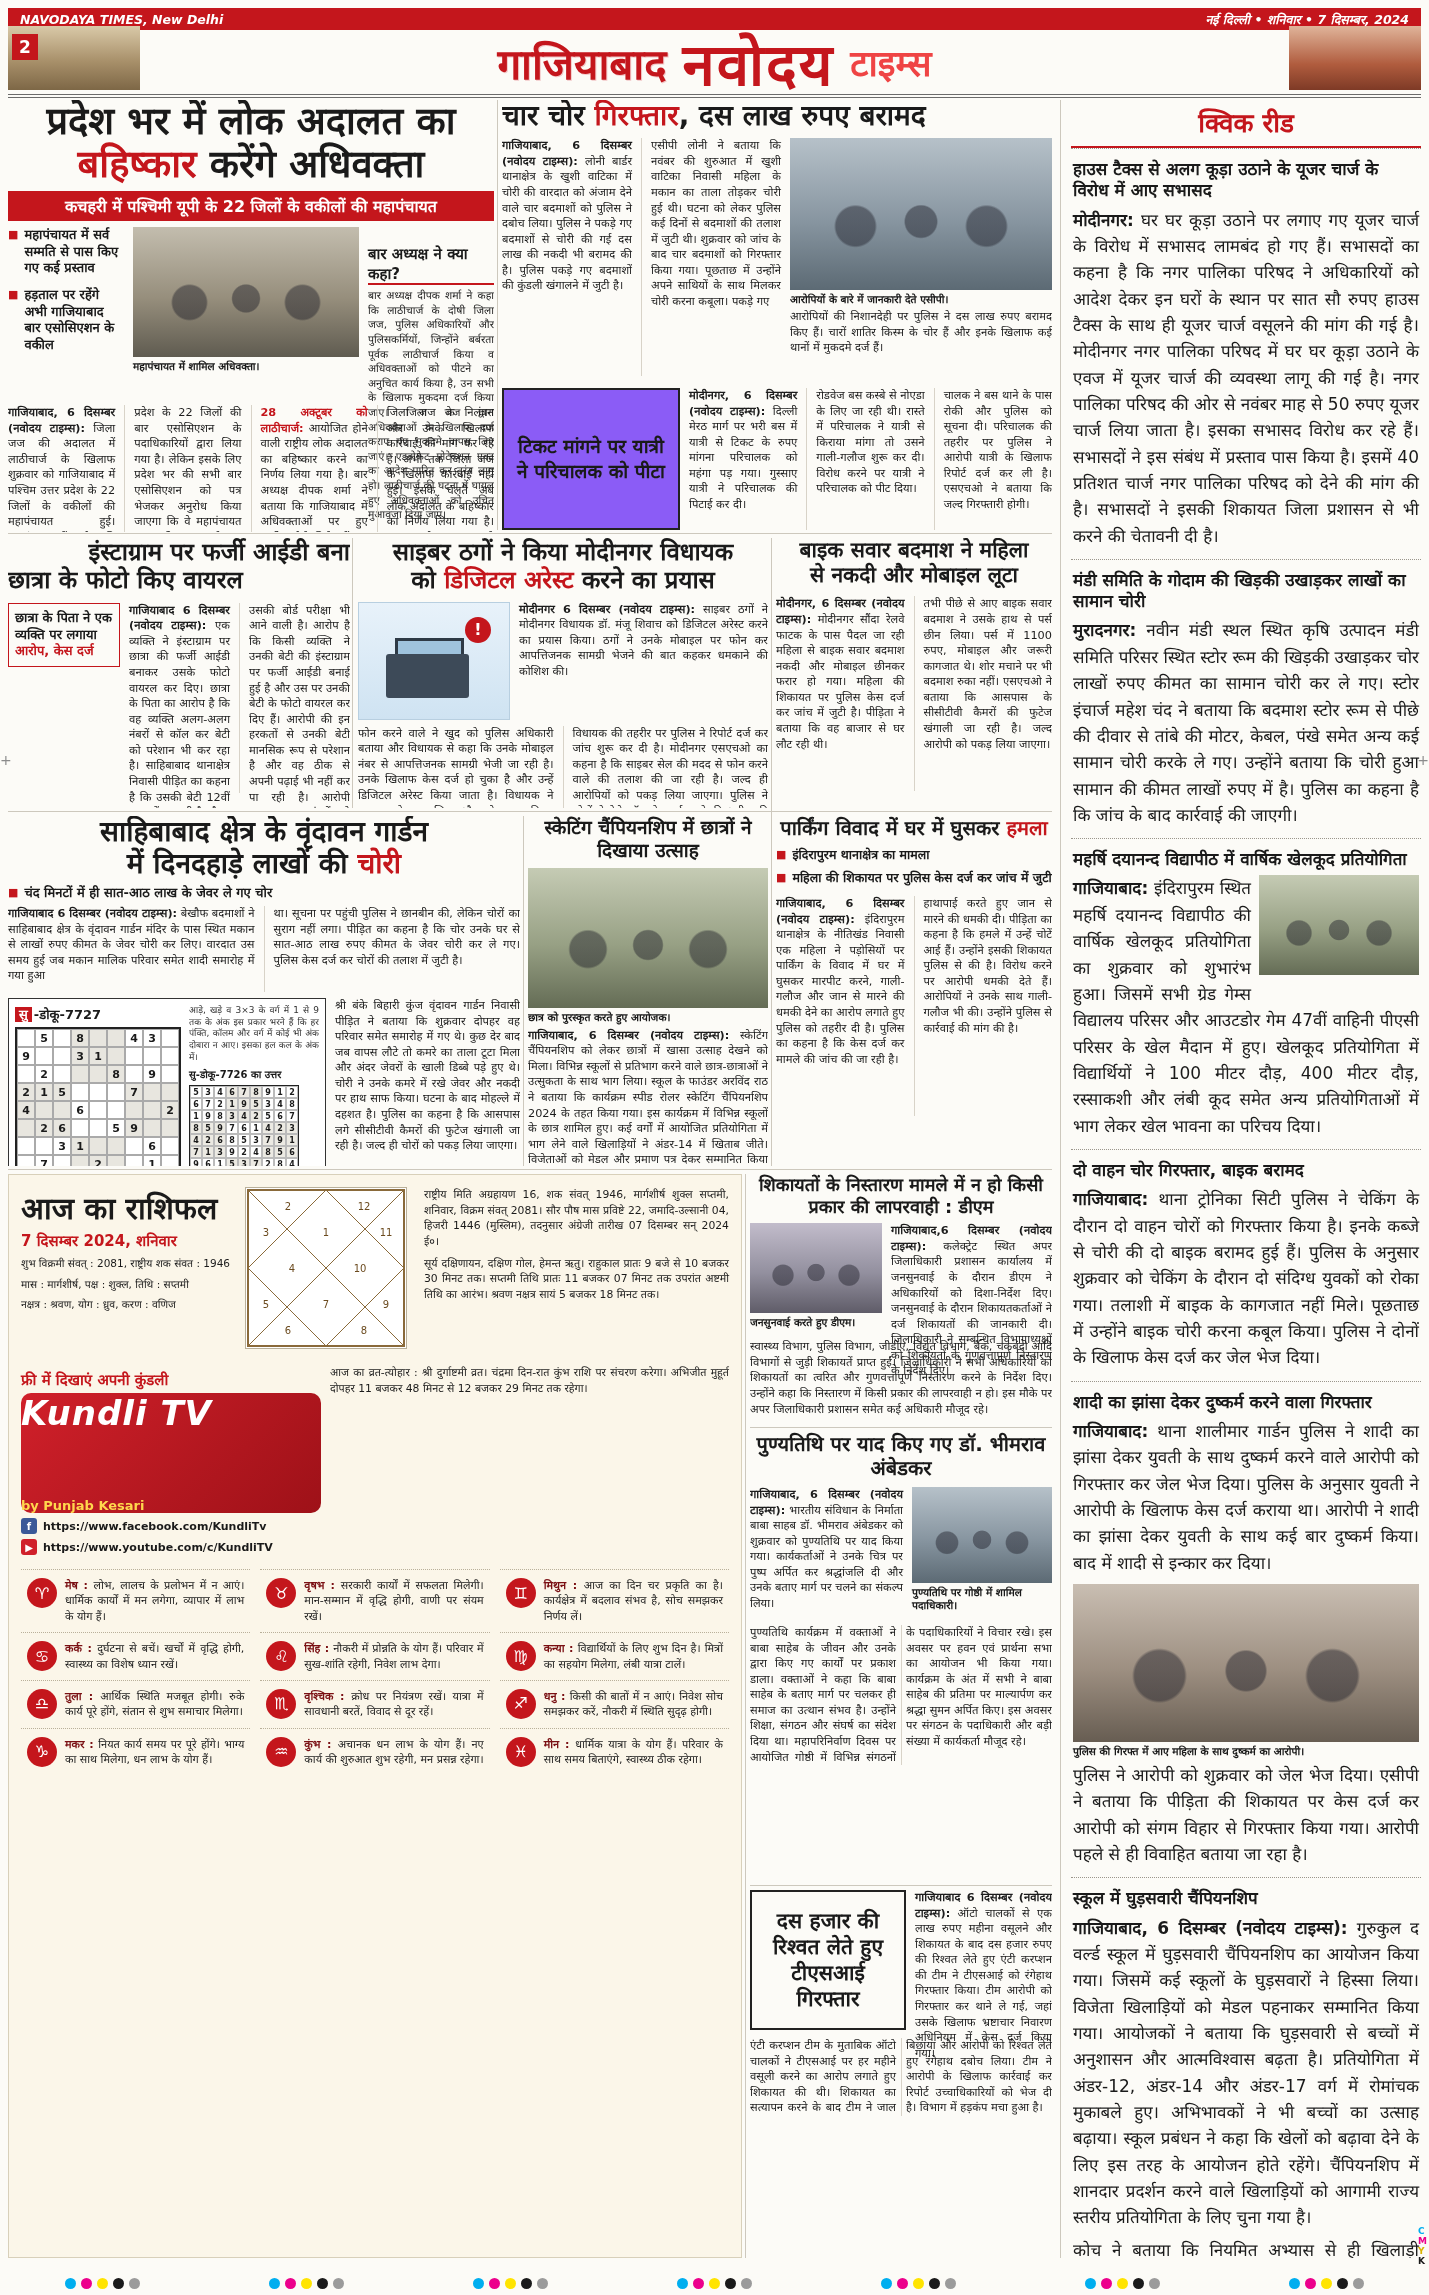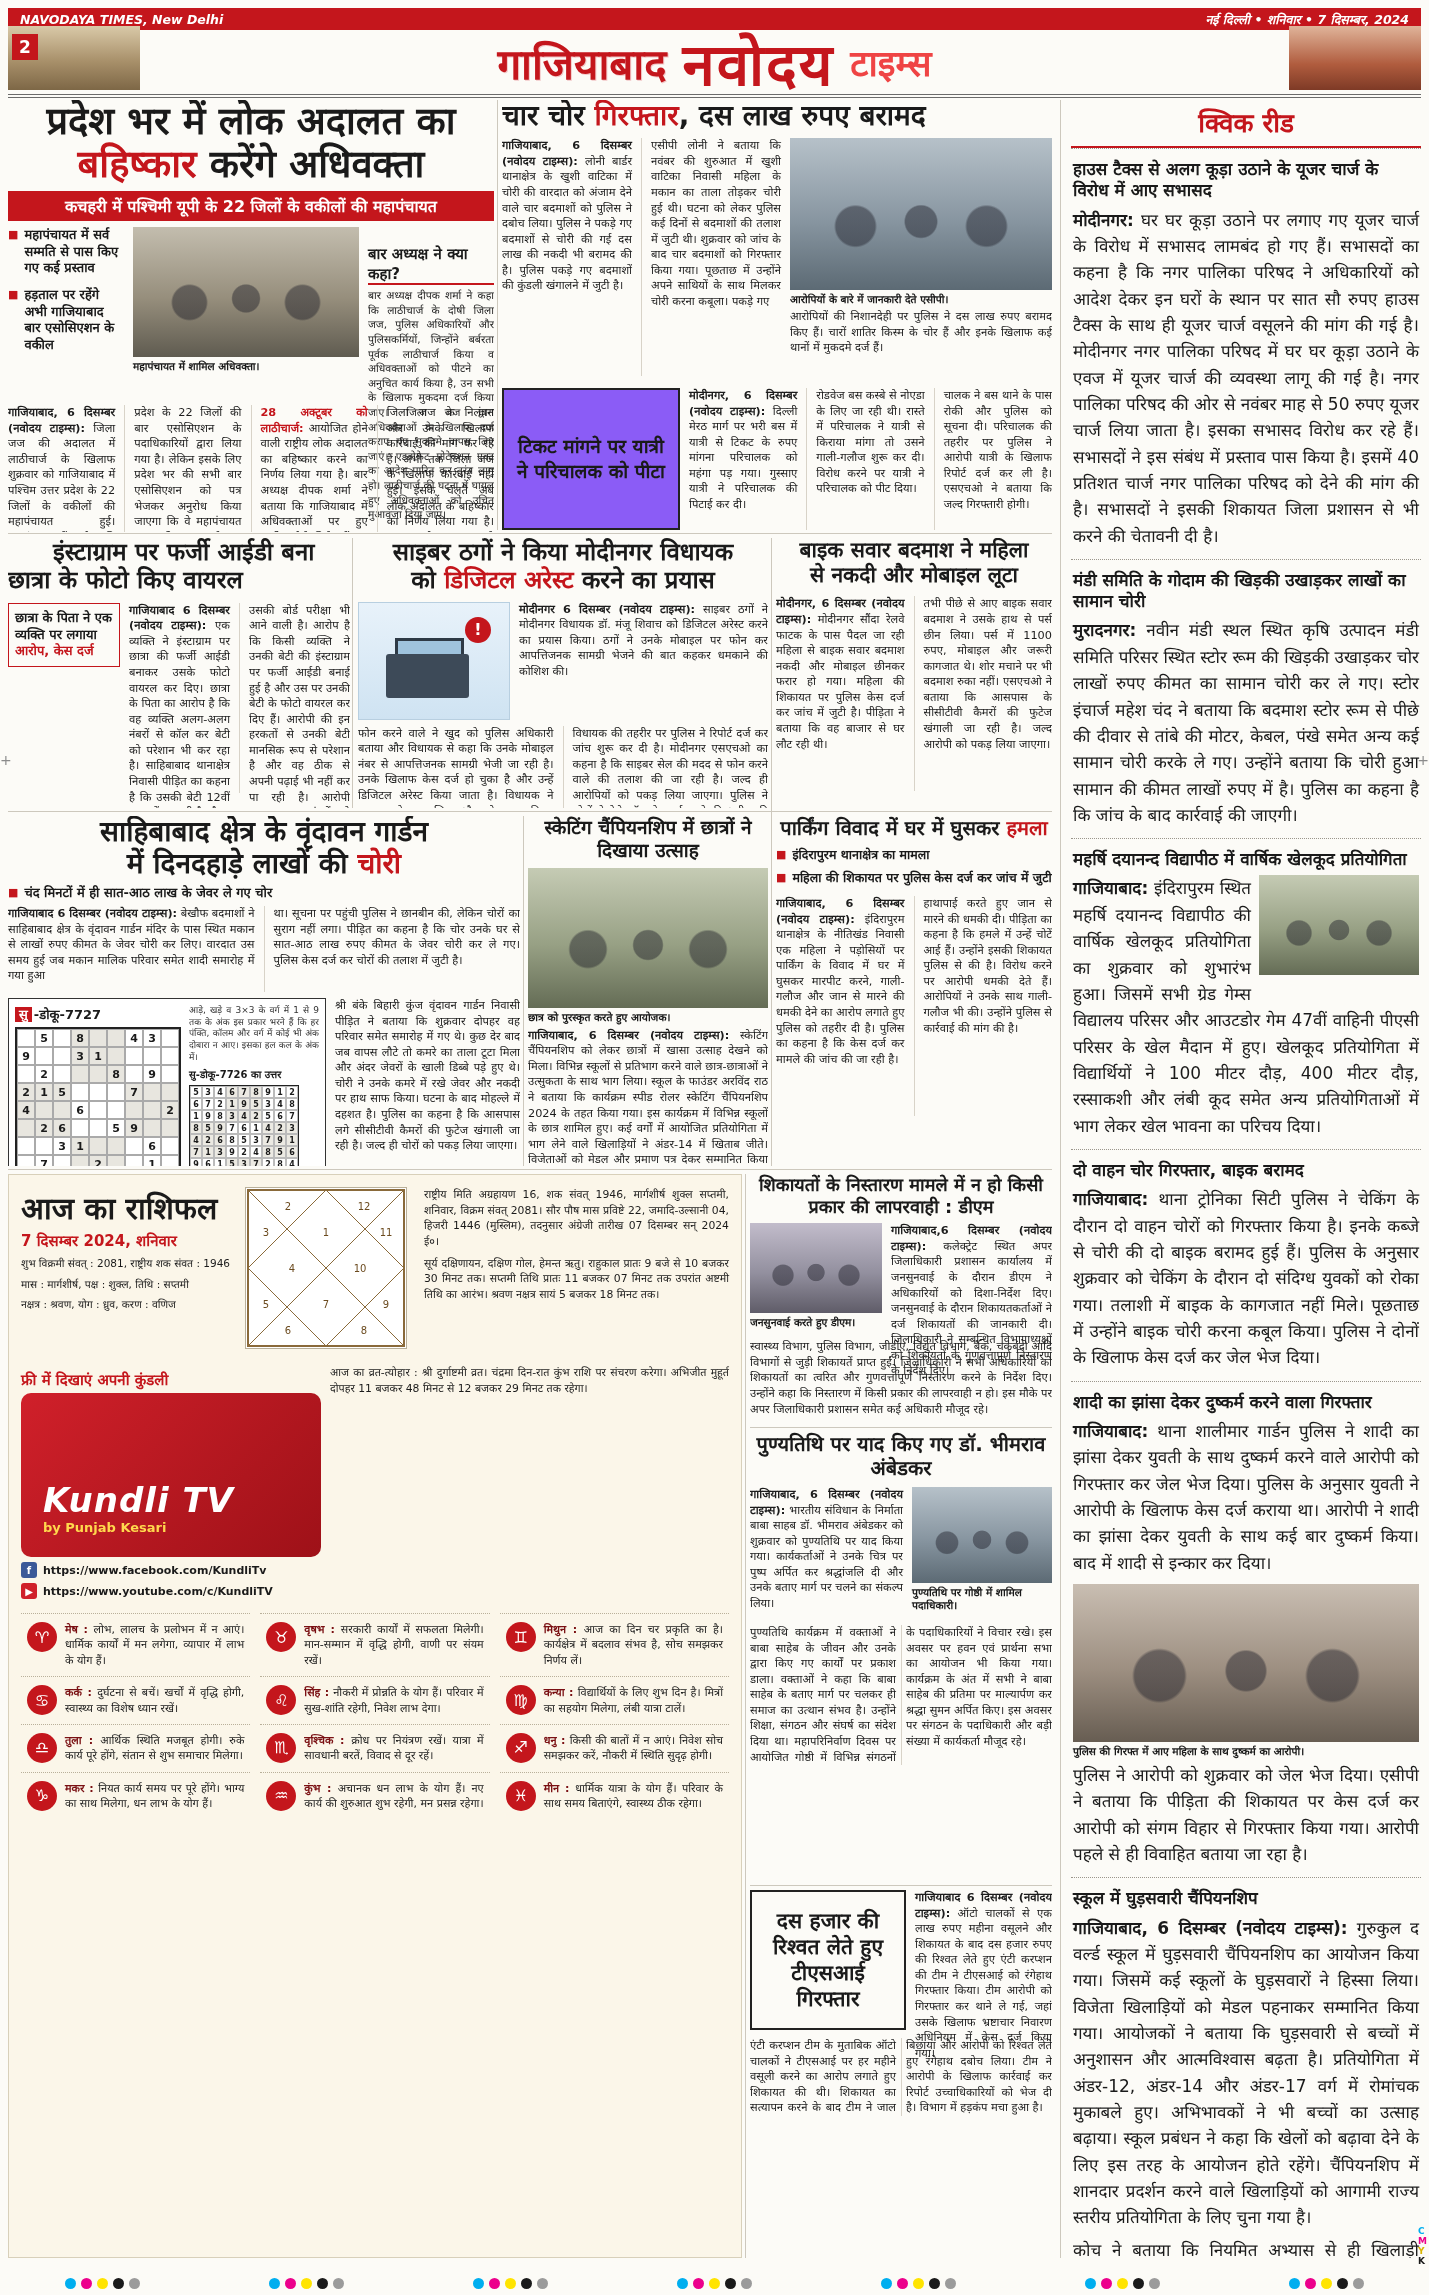--- a/index.html
+++ b/index.html
@@ -217,7 +217,7 @@
   </div>
 
   <div class="abs" style="left:8px;top:538px;width:342px;height:270px;">
-    <div class="h-md" style="text-align:left;margin-left:45px;">इंस्टाग्राम पर फर्जी आईडी बना</div>
+    <div class="h-md" style="text-align:right;">इंस्टाग्राम पर फर्जी आईडी बना</div>
     <div class="h-md" style="text-align:left;">छात्रा के फोटो किए वायरल</div>
     <div class="row" style="margin-top:8px;height:190px;">
       <div style="flex:0 0 112px;">

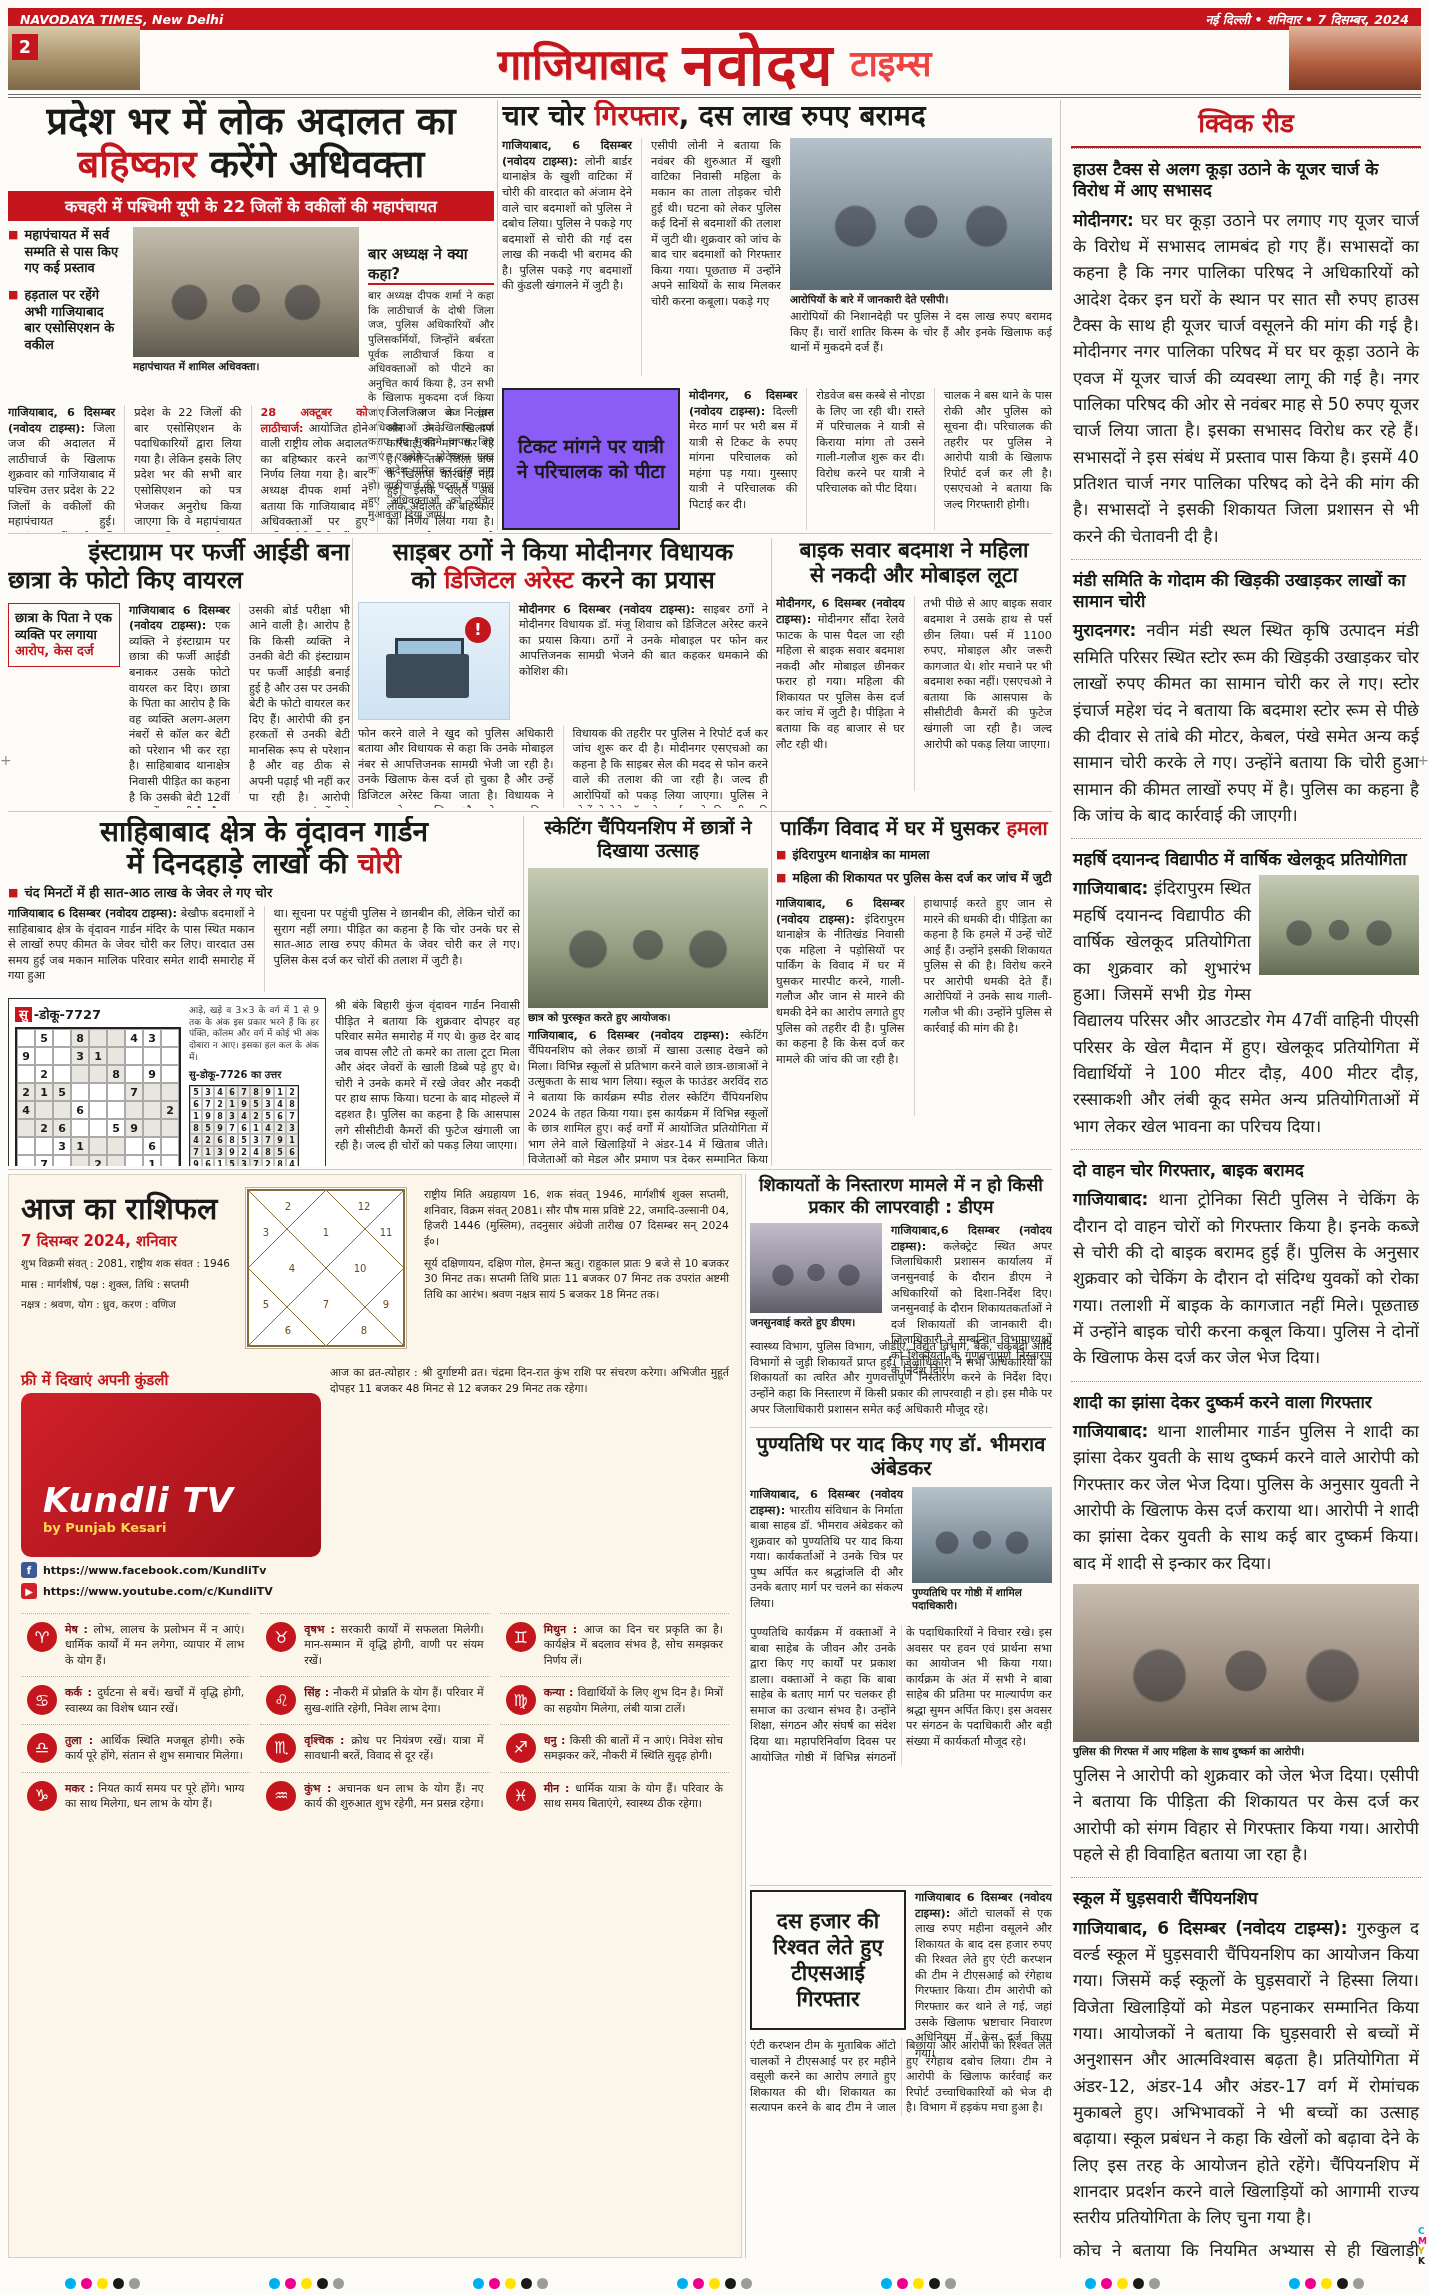--- a/index.html
+++ b/index.html
@@ -74,7 +74,7 @@
   .horo-meta{font-size:10.5px;line-height:1.4;margin-top:6px;}
   .horo-small{font-size:10.8px;line-height:1.45;text-align:justify;}
   .kundli-ad{background:linear-gradient(135deg,#d0202a,#9e1118);color:#fff;border-radius:10px;
-             padding:22px;height:120px;display:flex;flex-direction:column;justify-content:flex-end;}
+             padding:0;height:120px;display:flex;flex-direction:column;justify-content:space-between;}
   .kundli-brand{font-size:34px;font-weight:800;font-style:italic;letter-spacing:1px;}
   .kundli-sub{font-size:13px;color:#ffd84d;font-weight:700;}
   .free-line{font-size:15px;font-weight:800;color:#c4161c;margin:4px 0;}

